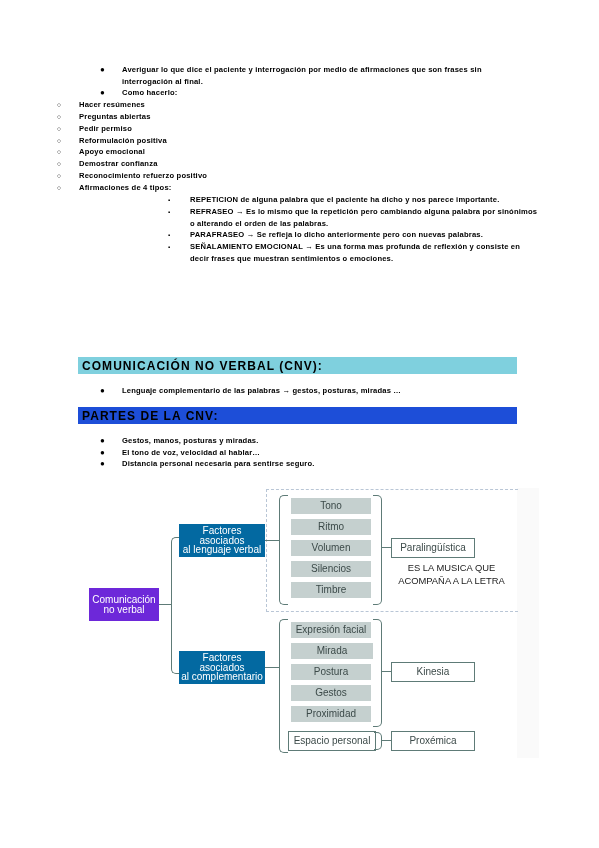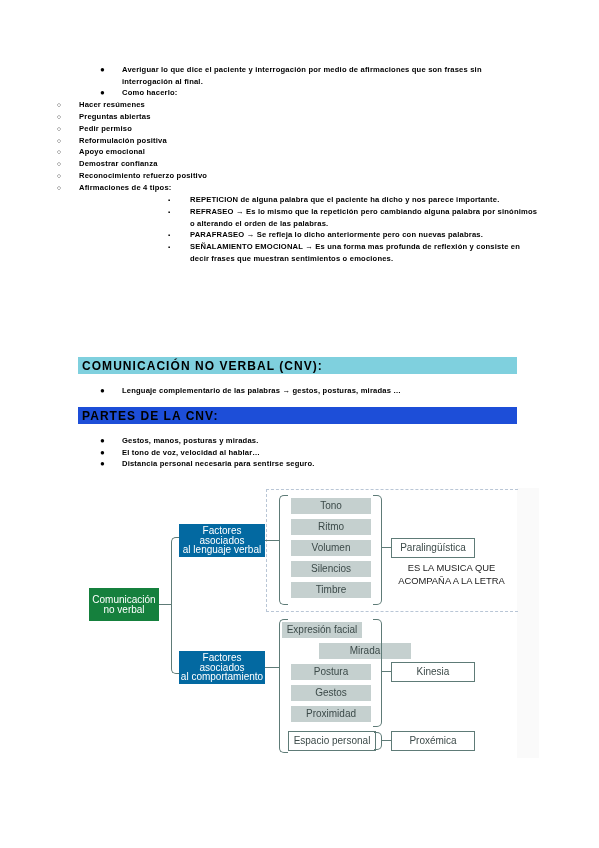--- a/index.html
+++ b/index.html
@@ -56,7 +56,7 @@
     font-family:"Liberation Sans",sans-serif;
   }
   .node.root{
-    background:#15803d;color:#ffffff;font-weight:normal;
+    background:#6d28d9;color:#ffffff;font-weight:normal;
   }
   .node.branch{
     background:#0369a1;color:#ffffff;

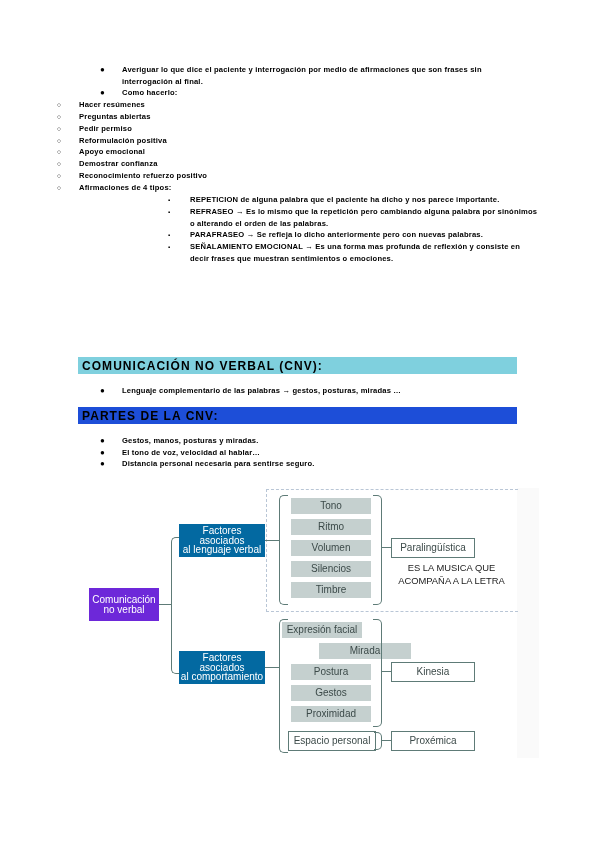--- a/index.html
+++ b/index.html
@@ -239,7 +239,7 @@
     <div class="conn" style="left:265px;top:667px;width:14px;height:1px;"></div>
     <div class="brk left" style="left:279px;top:619px;width:8px;height:132px;"></div>
 
-    <div class="node leaf" style="left:282px;top:622px;width:80px;height:16px;">Expresión facial</div>
+    <div class="node leaf" style="left:291px;top:622px;width:80px;height:16px;">Expresión facial</div>
     <div class="node leaf" style="left:291px;top:643px;width:92px;height:16px;margin-left:28px;">Mirada</div>
     <div class="node leaf" style="left:291px;top:664px;width:80px;height:16px;">Postura</div>
     <div class="node leaf" style="left:291px;top:685px;width:80px;height:16px;">Gestos</div>

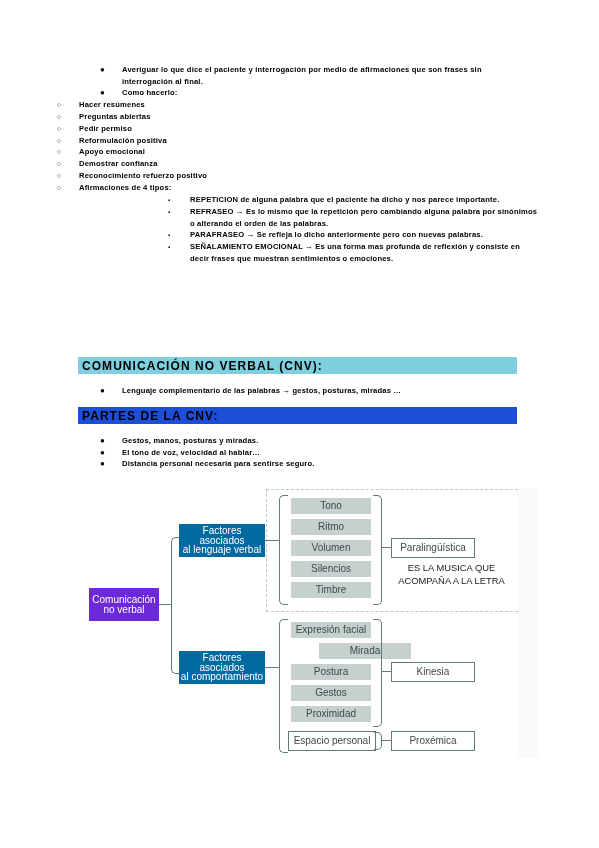--- a/index.html
+++ b/index.html
@@ -240,7 +240,7 @@
     <div class="brk left" style="left:279px;top:619px;width:8px;height:132px;"></div>
 
     <div class="node leaf" style="left:291px;top:622px;width:80px;height:16px;">Expresión facial</div>
-    <div class="node leaf" style="left:291px;top:643px;width:92px;height:16px;margin-left:28px;">Mirada</div>
+    <div class="node leaf" style="left:291px;top:643px;width:82px;height:16px;">Mirada</div>
     <div class="node leaf" style="left:291px;top:664px;width:80px;height:16px;">Postura</div>
     <div class="node leaf" style="left:291px;top:685px;width:80px;height:16px;">Gestos</div>
     <div class="node leaf" style="left:291px;top:706px;width:80px;height:16px;">Proximidad</div>

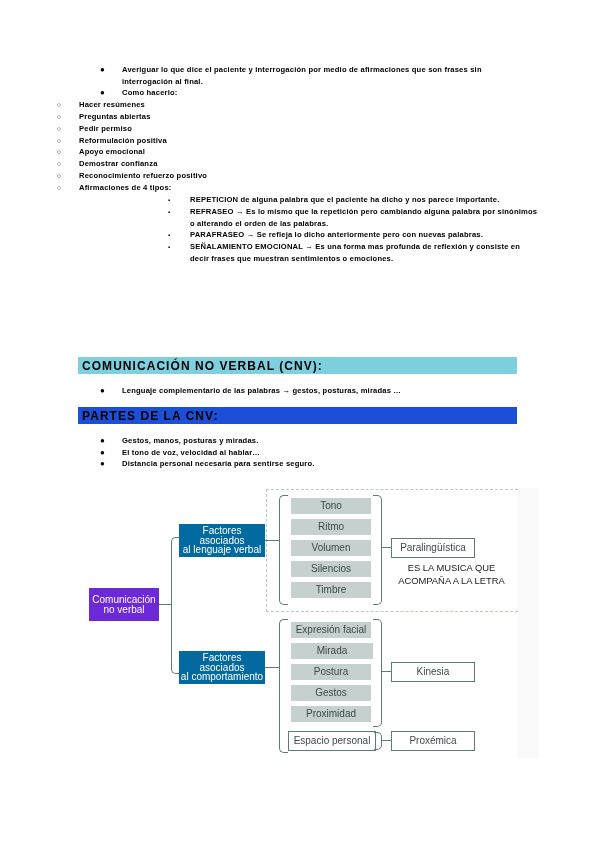--- a/index.html
+++ b/index.html
@@ -233,7 +233,7 @@
     <div class="node branch" style="left:179px;top:651px;width:86px;height:33px;">
       <div>
         <div>Factores asociados</div>
-        <div>al comportamiento</div>
+        <div>al complementario</div>
       </div>
     </div>
     <div class="conn" style="left:265px;top:667px;width:14px;height:1px;"></div>

